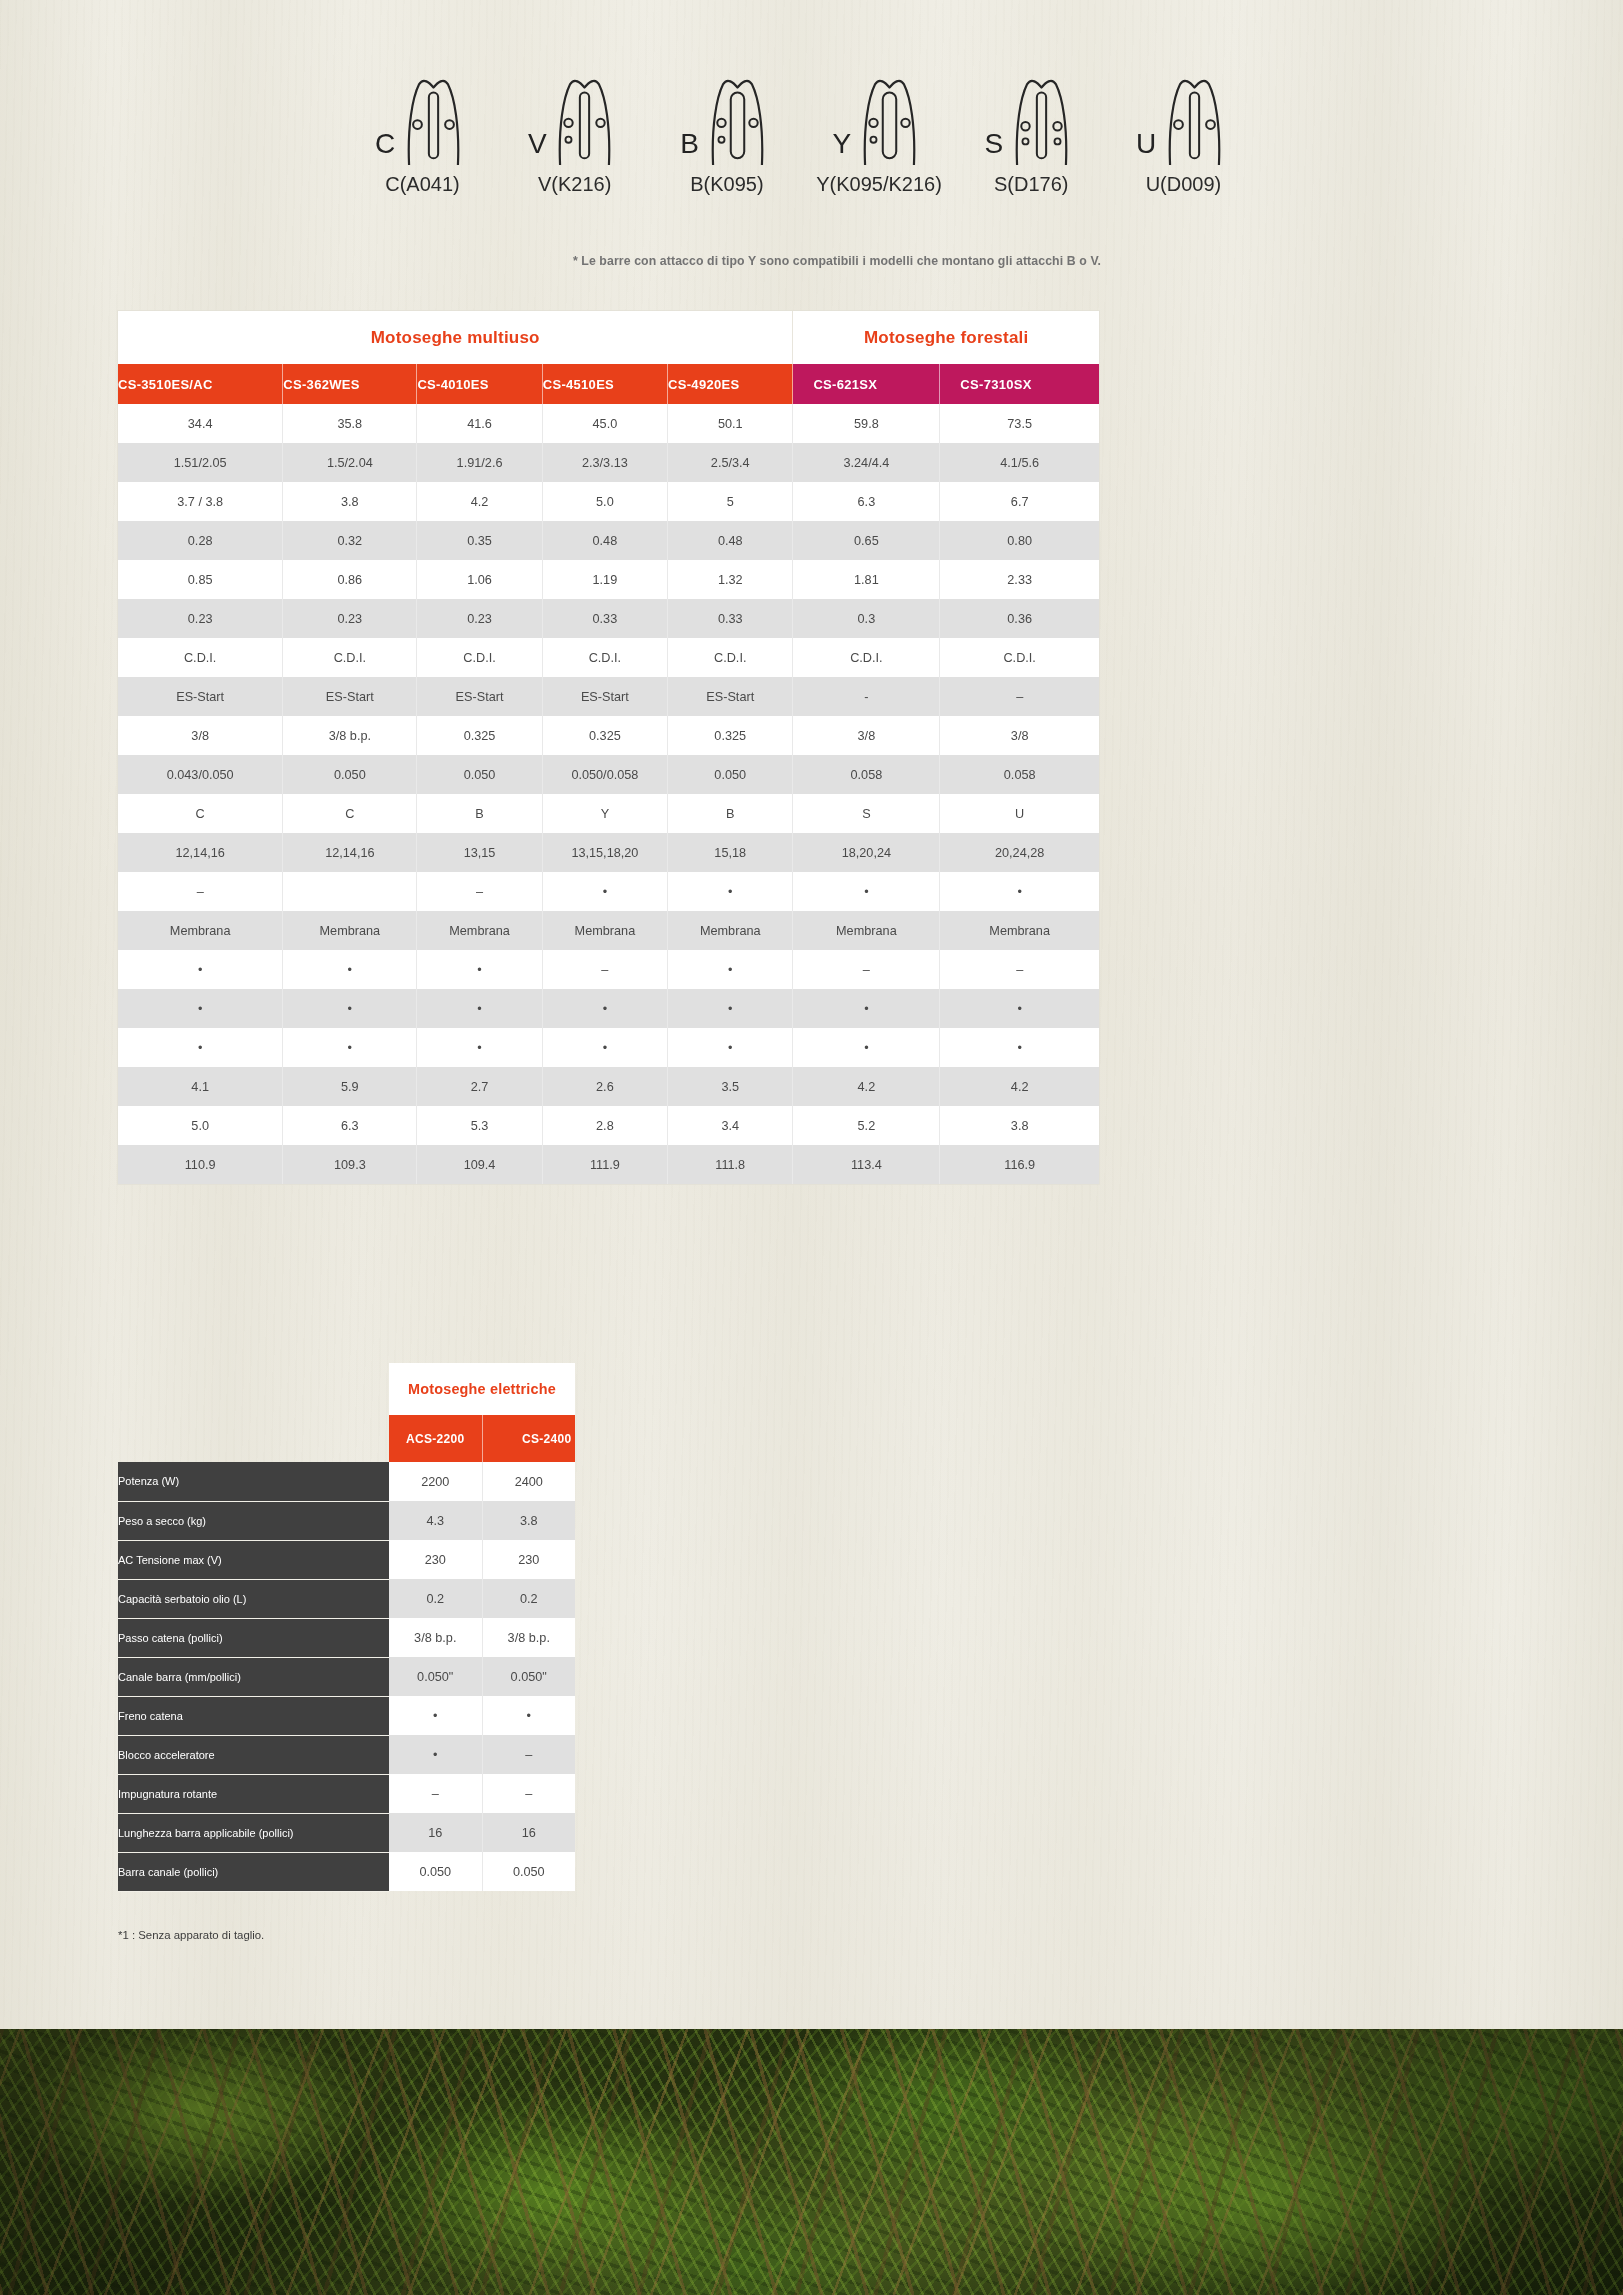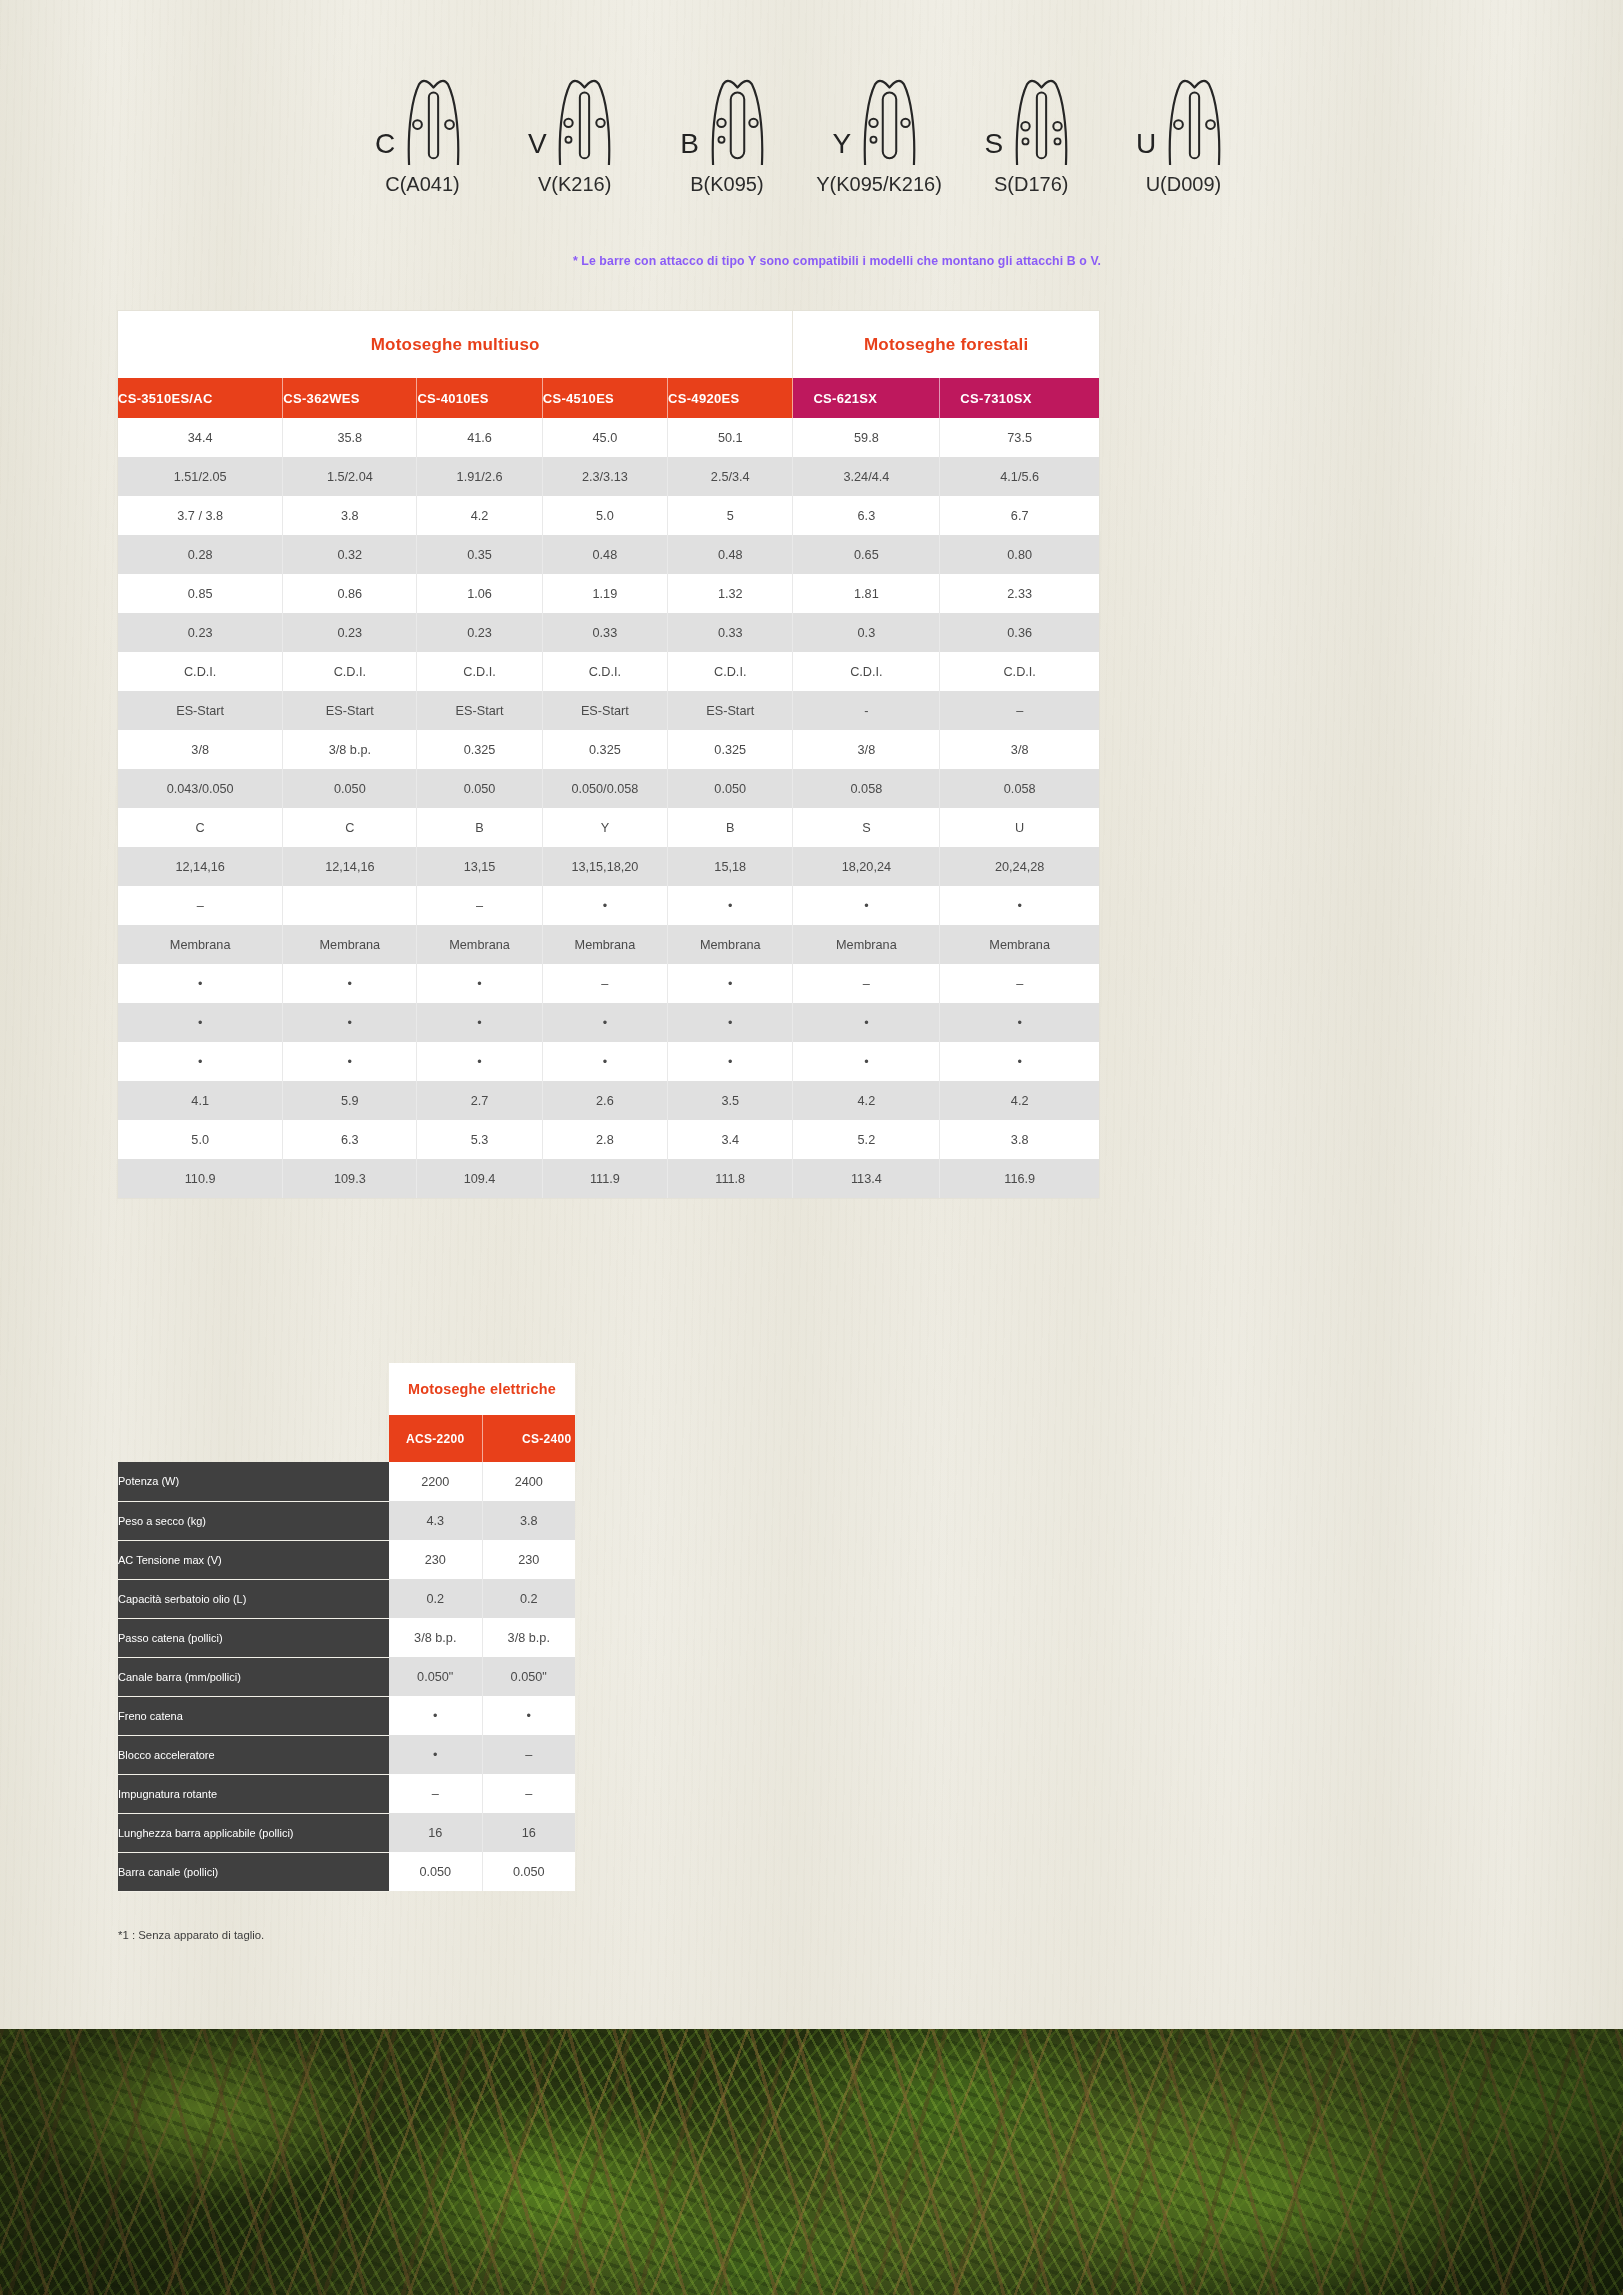--- a/index.html
+++ b/index.html
@@ -86,7 +86,7 @@
     text-align: center;
     font-size: 12.3px;
     font-weight: bold;
-    color: #8b5cf6;
+    color: #737373;
     letter-spacing: 0.1px;
   }
 

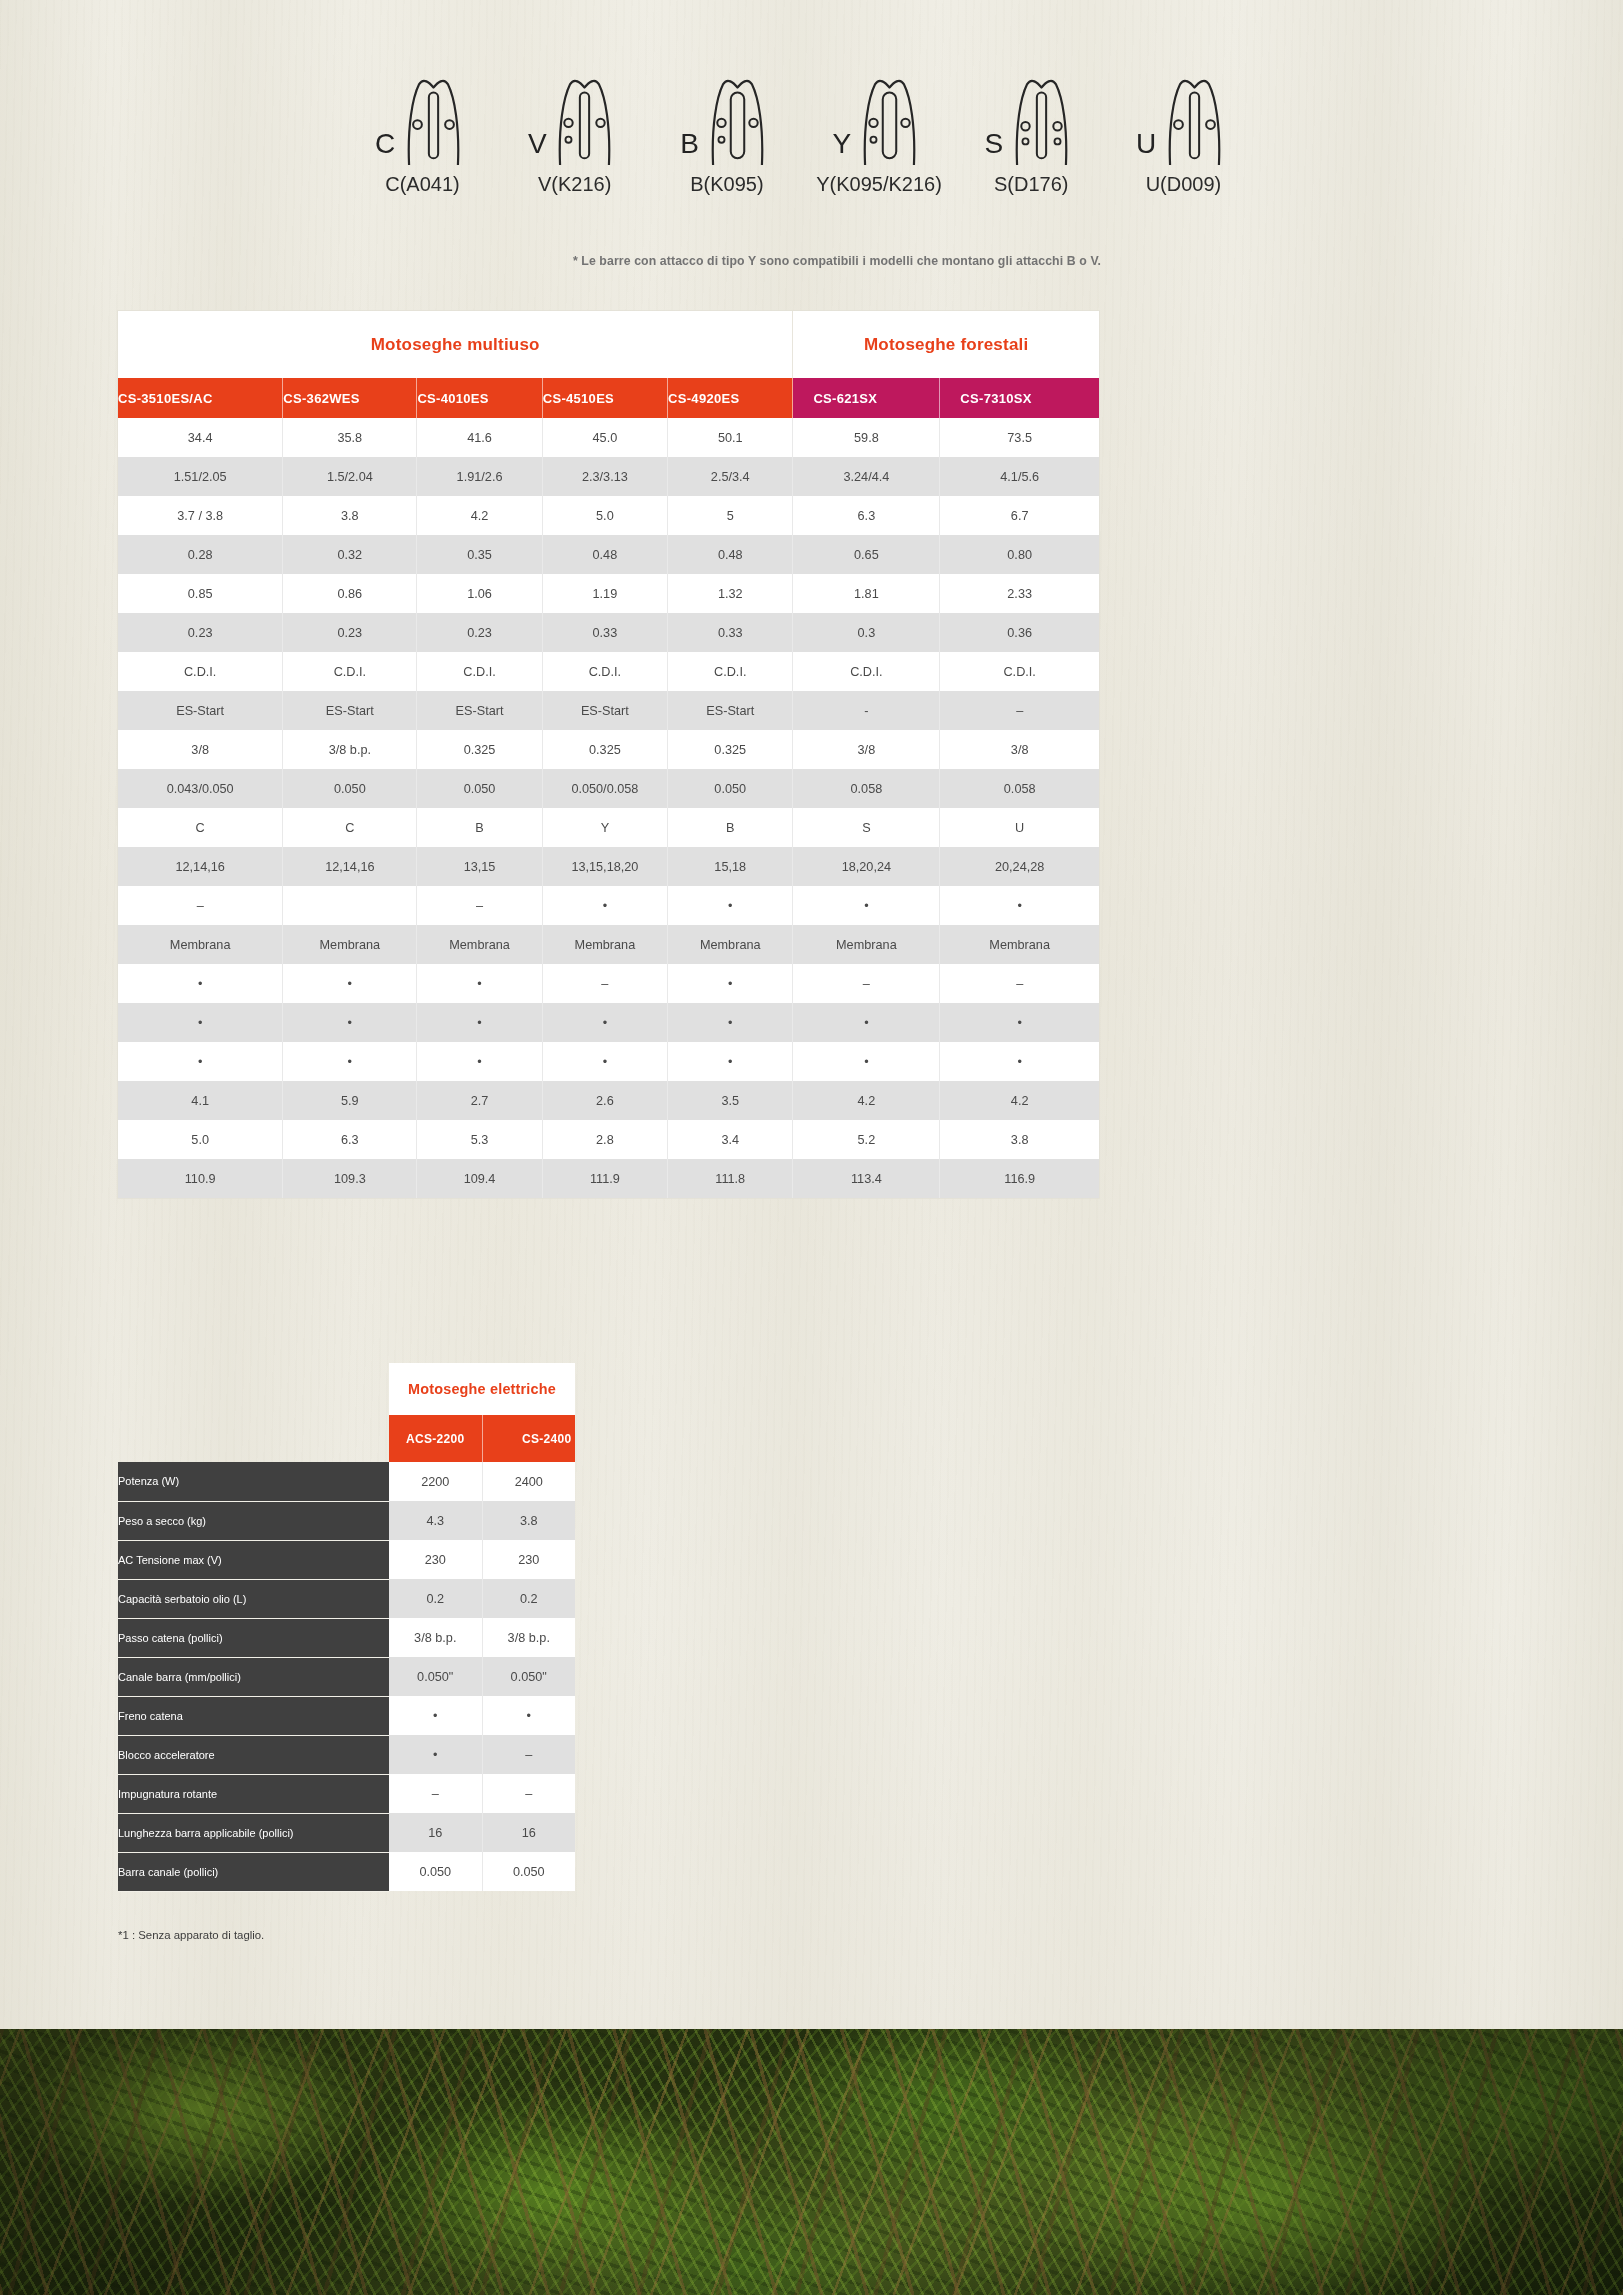--- a/index.html
+++ b/index.html
@@ -103,7 +103,7 @@
   .table-main td, .table-main th { padding: 0; }
 
   .grp-cell {
-    height: 67px;
+    height: 53px;
     background: #fff;
     color: #e8401a;
     font-size: 17px;

